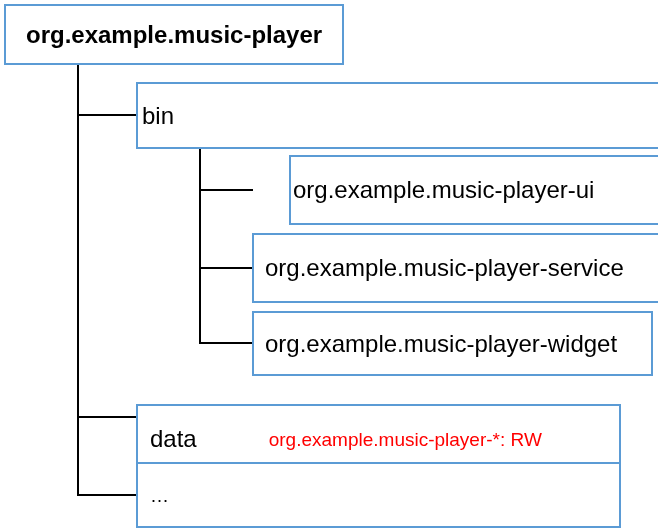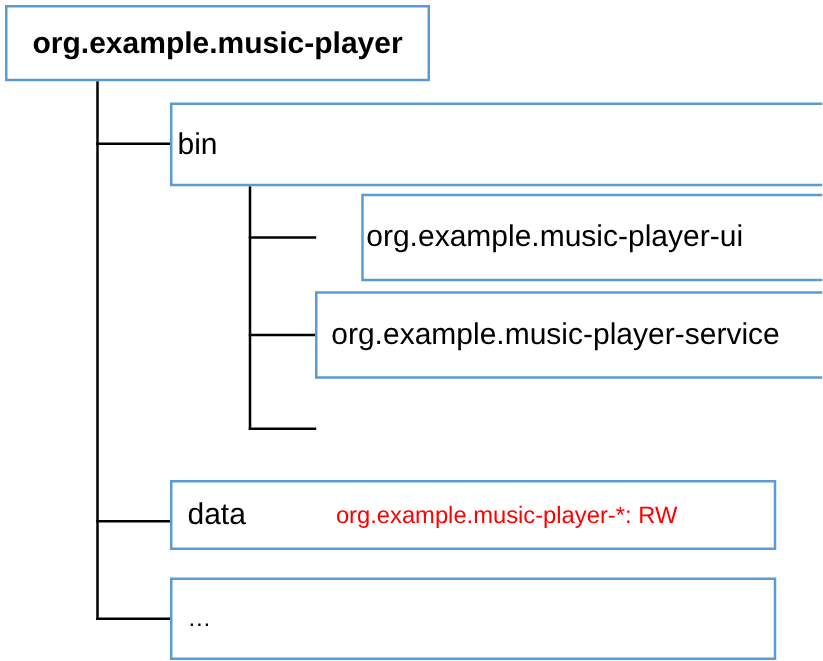--- a/index.html
+++ b/index.html
@@ -188,6 +188,9 @@
     <span class="node-label">org.example.music-player-service</span>
   </div>
 
+  <div class="node" id="node-widget">
+    <span class="node-label">org.example.music-player-widget</span>
+  </div>
 
   <div class="node" id="node-data">
     <span class="node-label">data</span>

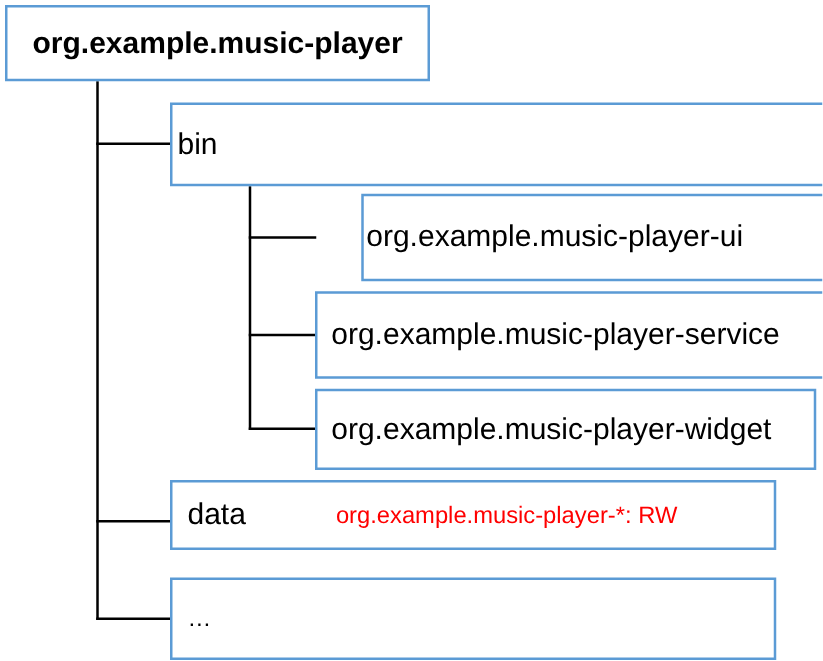--- a/index.html
+++ b/index.html
@@ -62,9 +62,9 @@
   }
   #node-data {
     left: 136px;
-    top: 384px;
+    top: 404px;
     width: 485px;
-    height: 56px;
+    height: 70px;
     padding-left: 12px;
   }
   #node-more {

